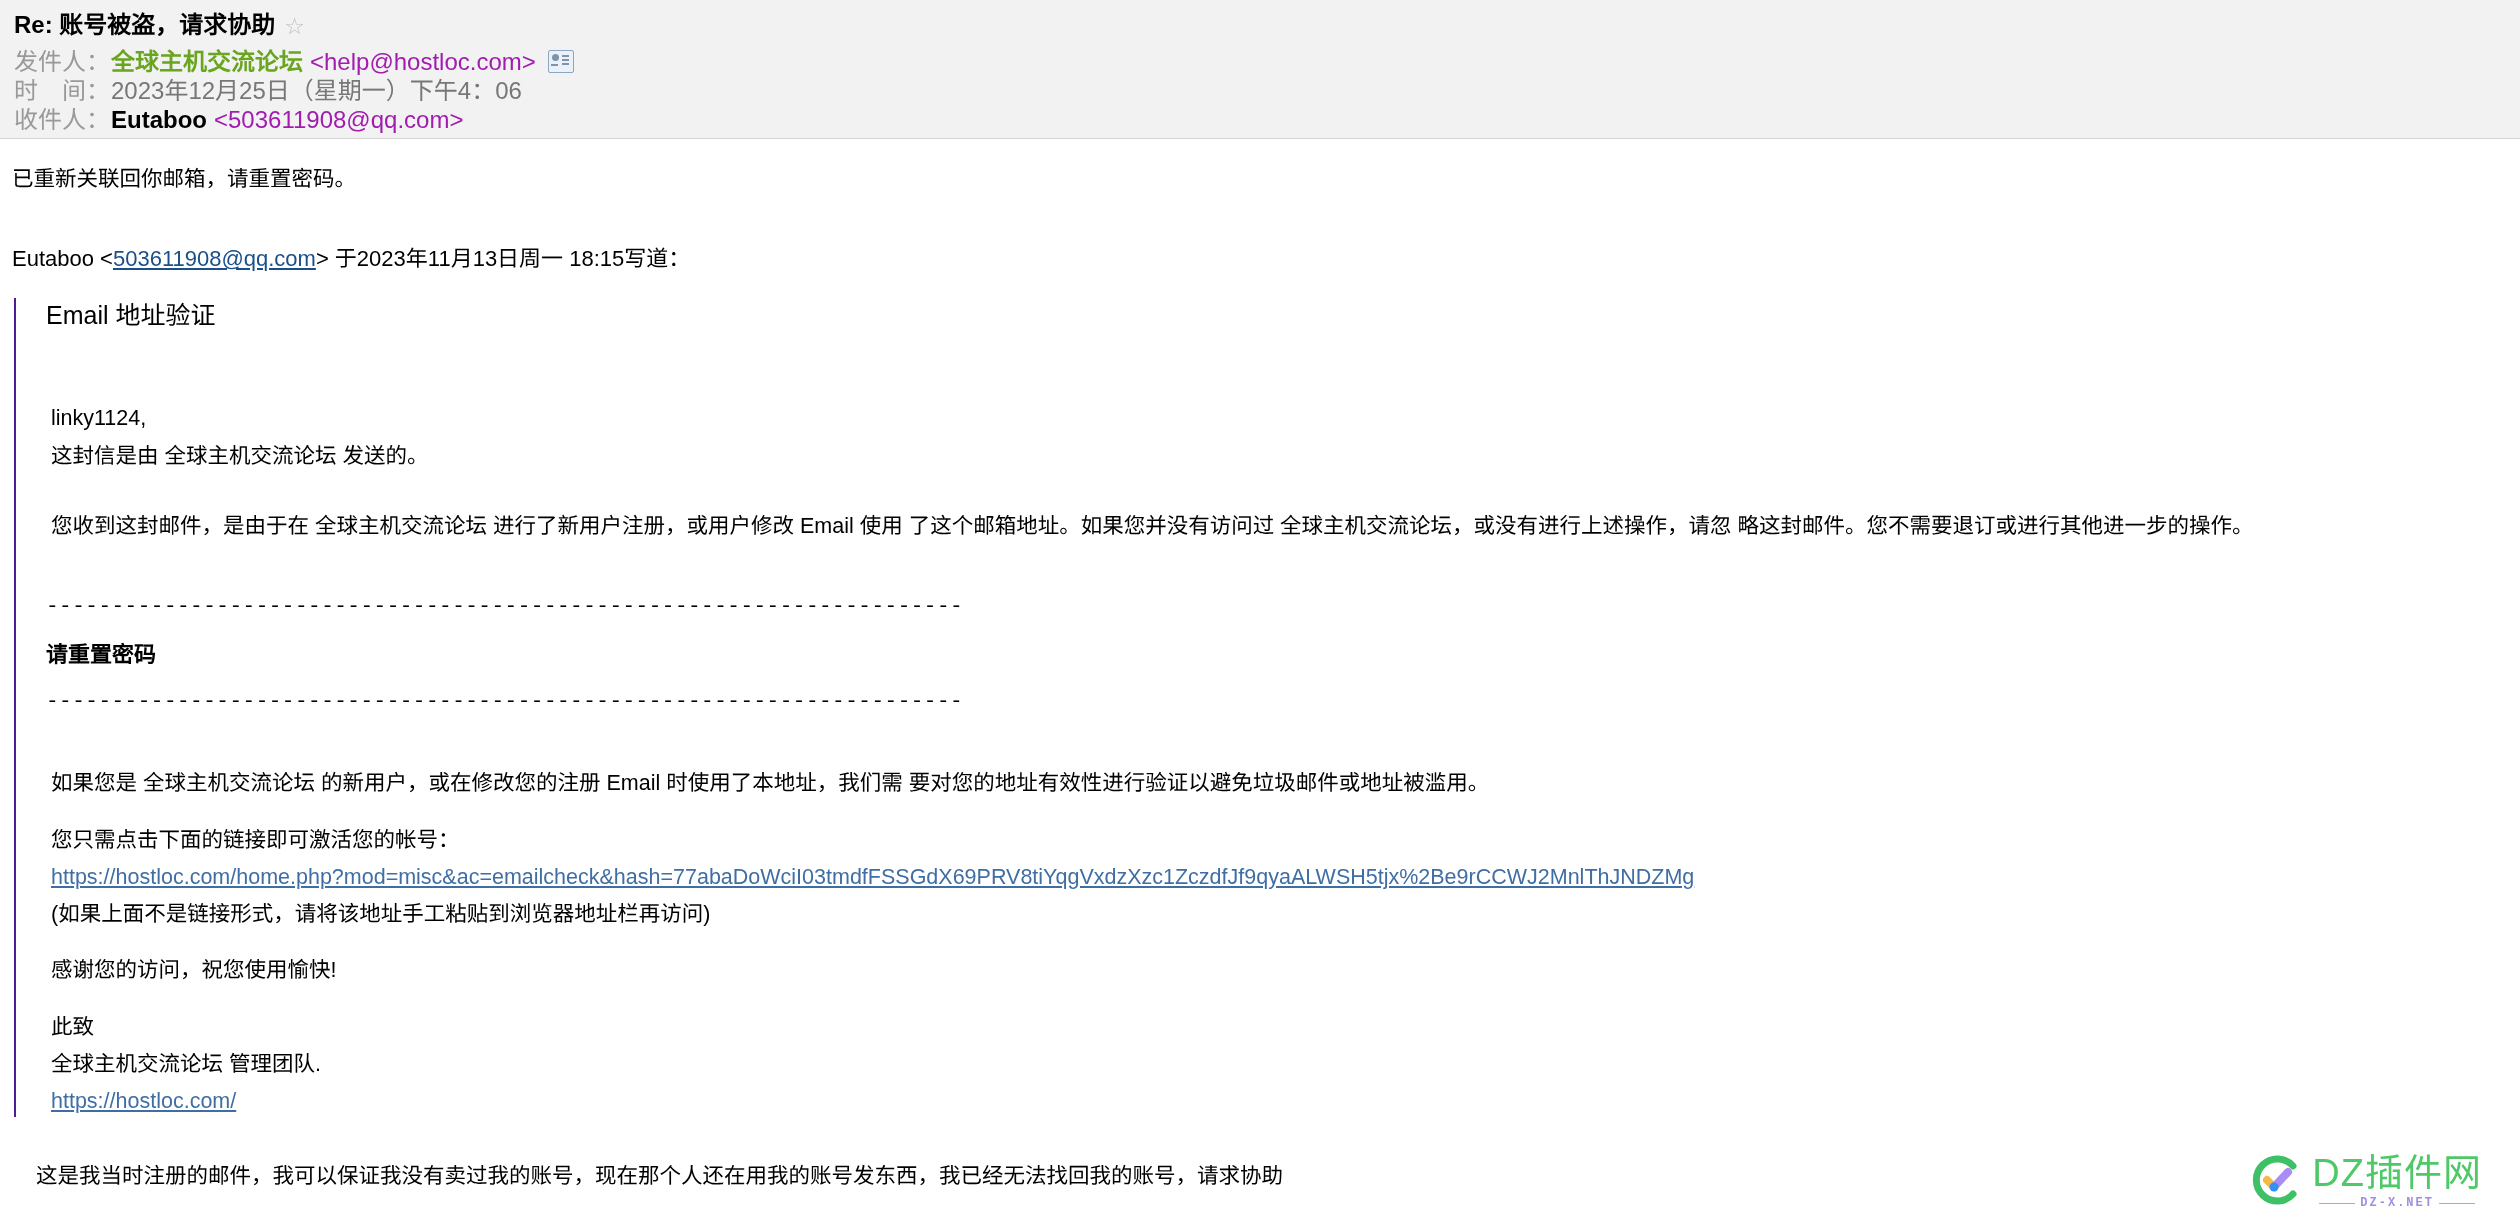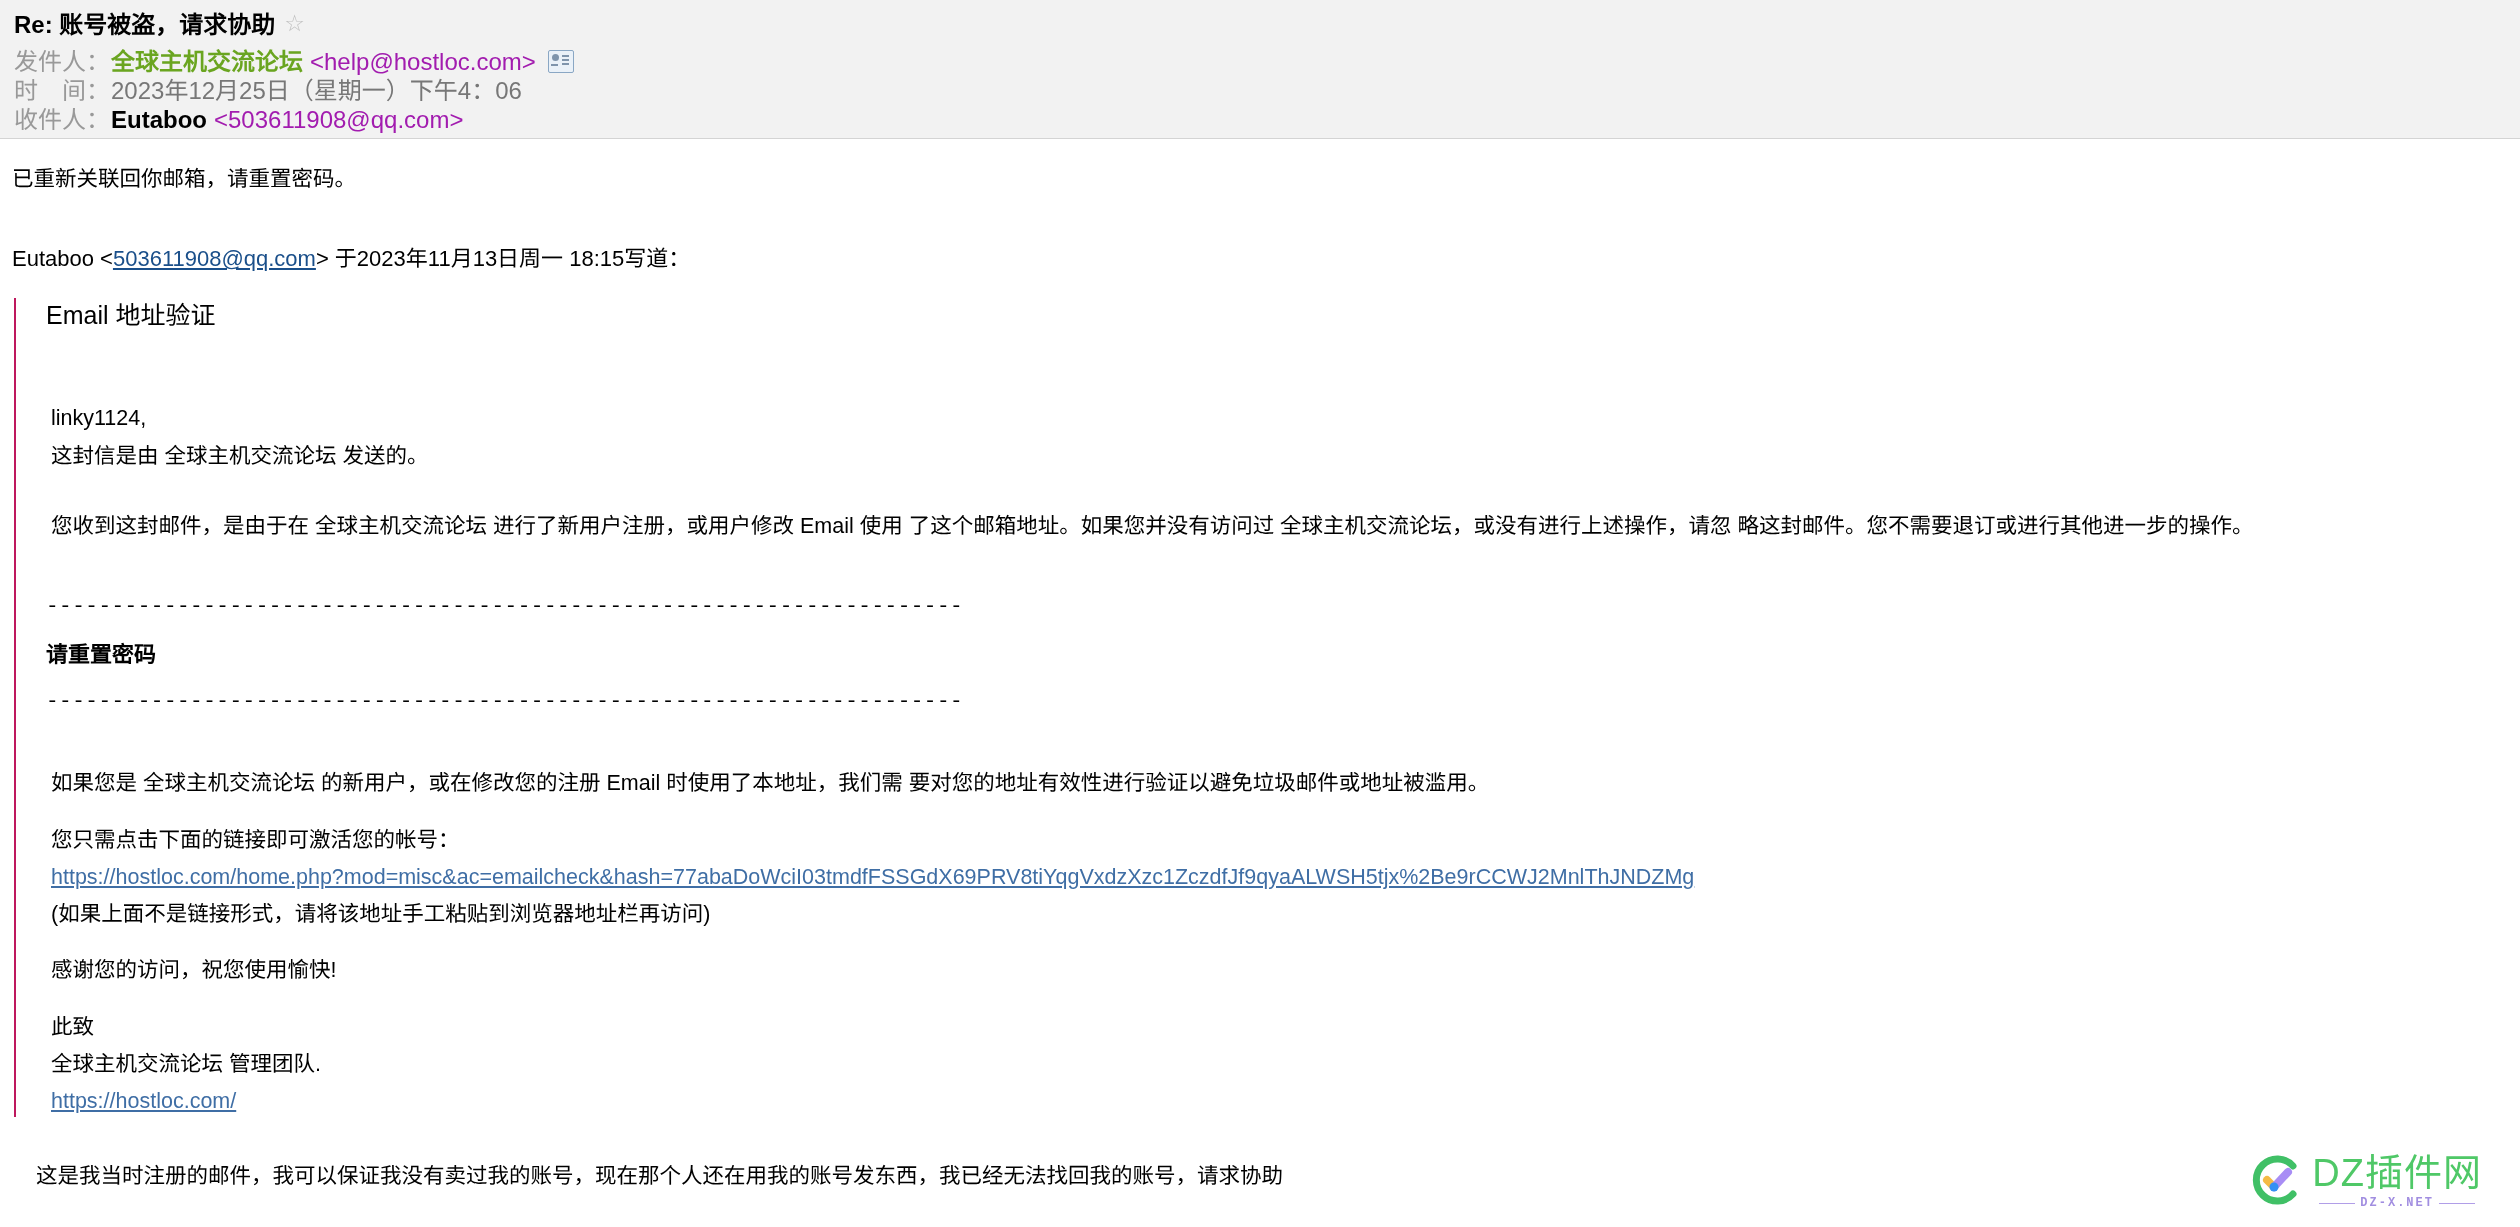--- a/index.html
+++ b/index.html
@@ -27,7 +27,7 @@
   }
   .subject-row {
     display: flex;
-    align-items: flex-start;
+    align-items: flex-end;
     gap: 9px;
     margin-bottom: 9px;
   }

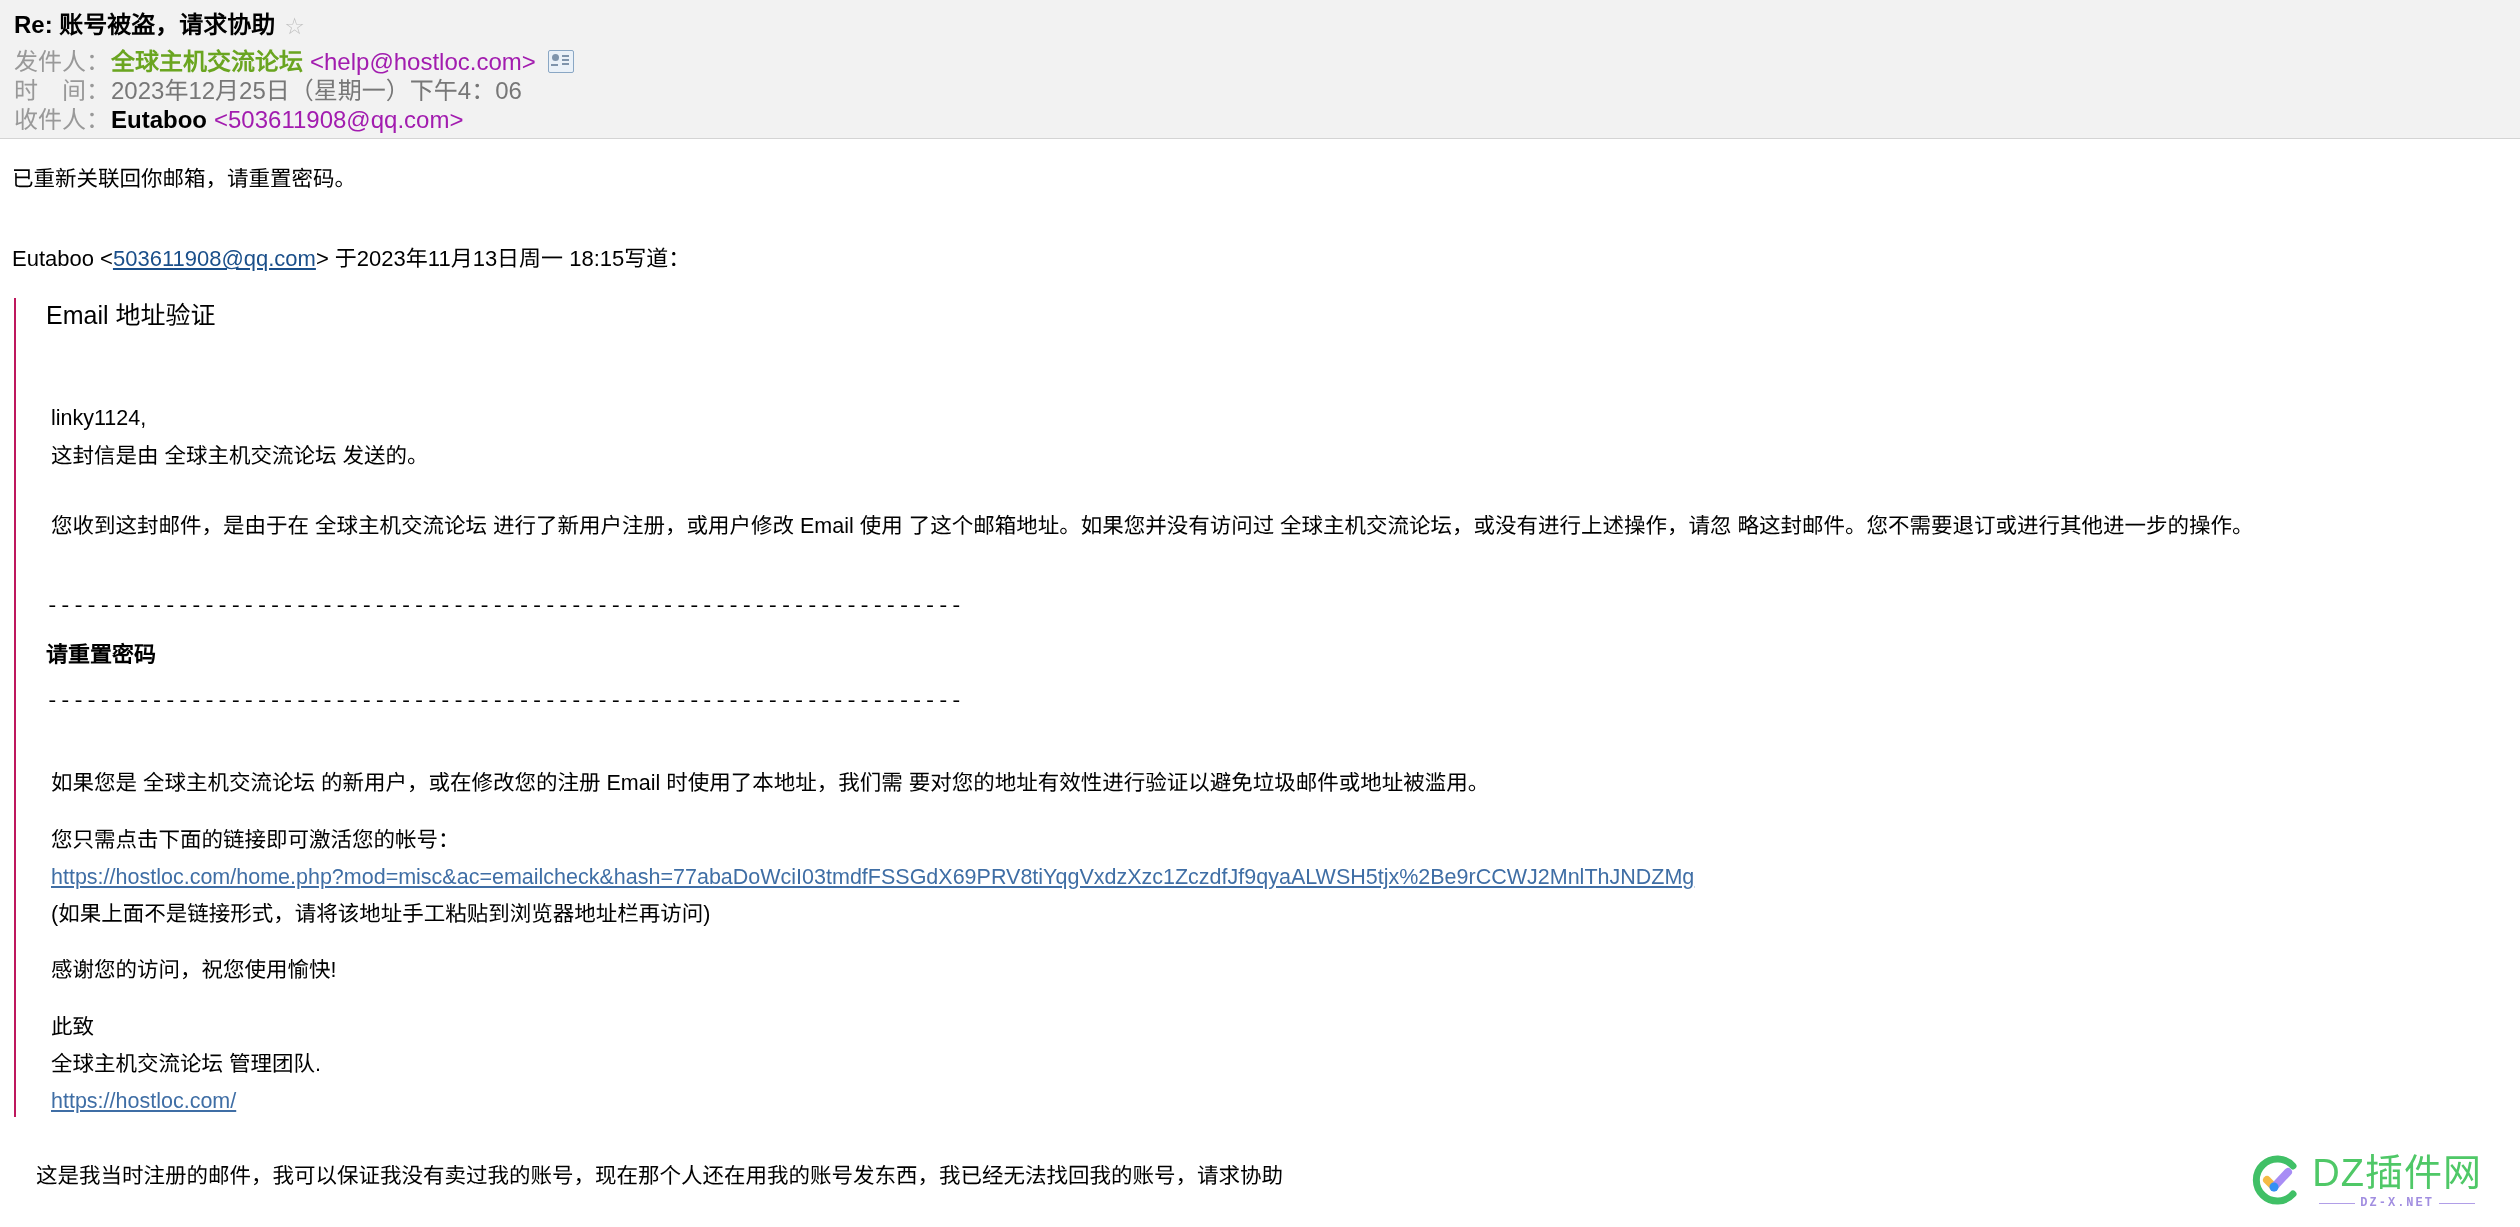--- a/index.html
+++ b/index.html
@@ -129,7 +129,7 @@
   }
 
   .quote-block {
-    border-left: 2px solid #be185d;
+    border-left: 2px solid #4c1d95;
     margin: 6px 0 0 2px;
     padding: 0 0 0 30px;
   }

